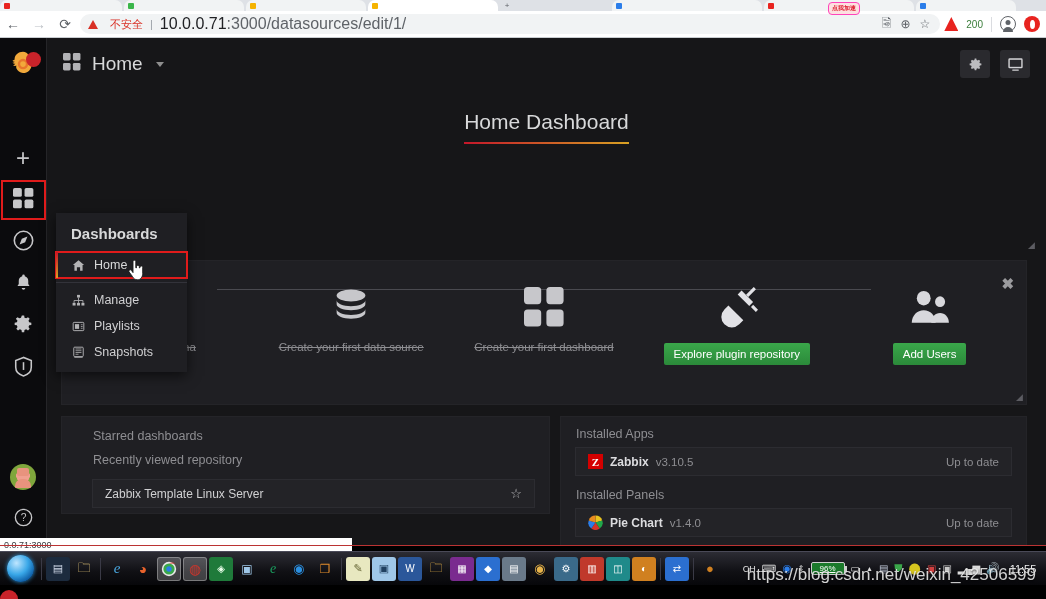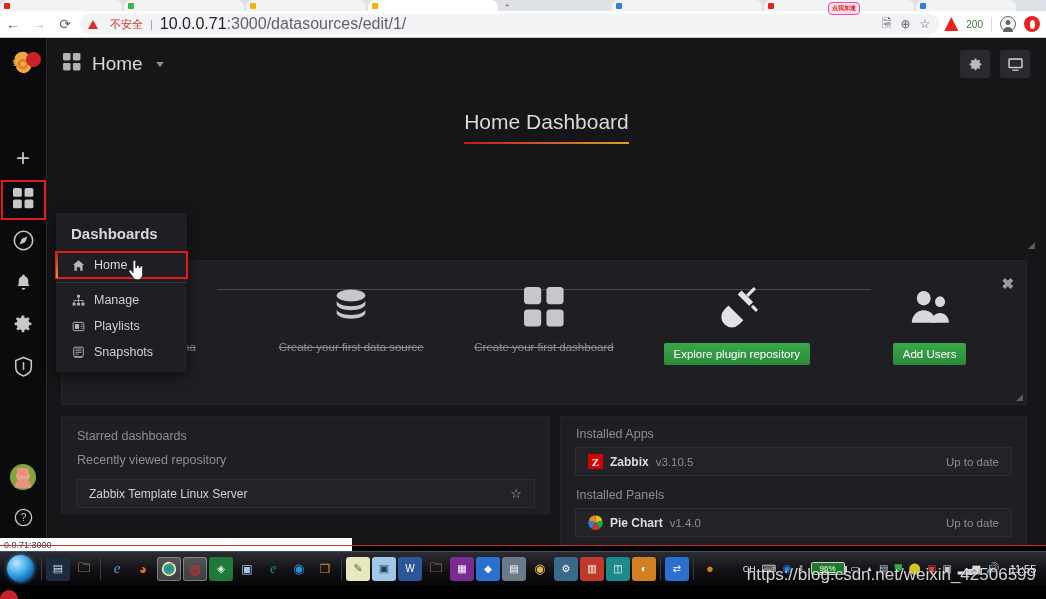--- a/index.html
+++ b/index.html
@@ -195,7 +195,7 @@
   .panel {
     position: absolute; background: #1f1f23; border: 1px solid #242428; overflow: hidden;
   }
-  .p-left { left: 61px; top: 378px; width: 489px; height: 98px; }
+  .p-left { left: 61px; top: 378px; width: 489px; height: 98px; padding-left: 16px; }
   .p-right { left: 560px; top: 378px; width: 467px; height: 130px; }
   .p-section { color: #8e8e92; font-size: 12.5px; padding: 12px 0 6px 15px; }
   .p-row {

